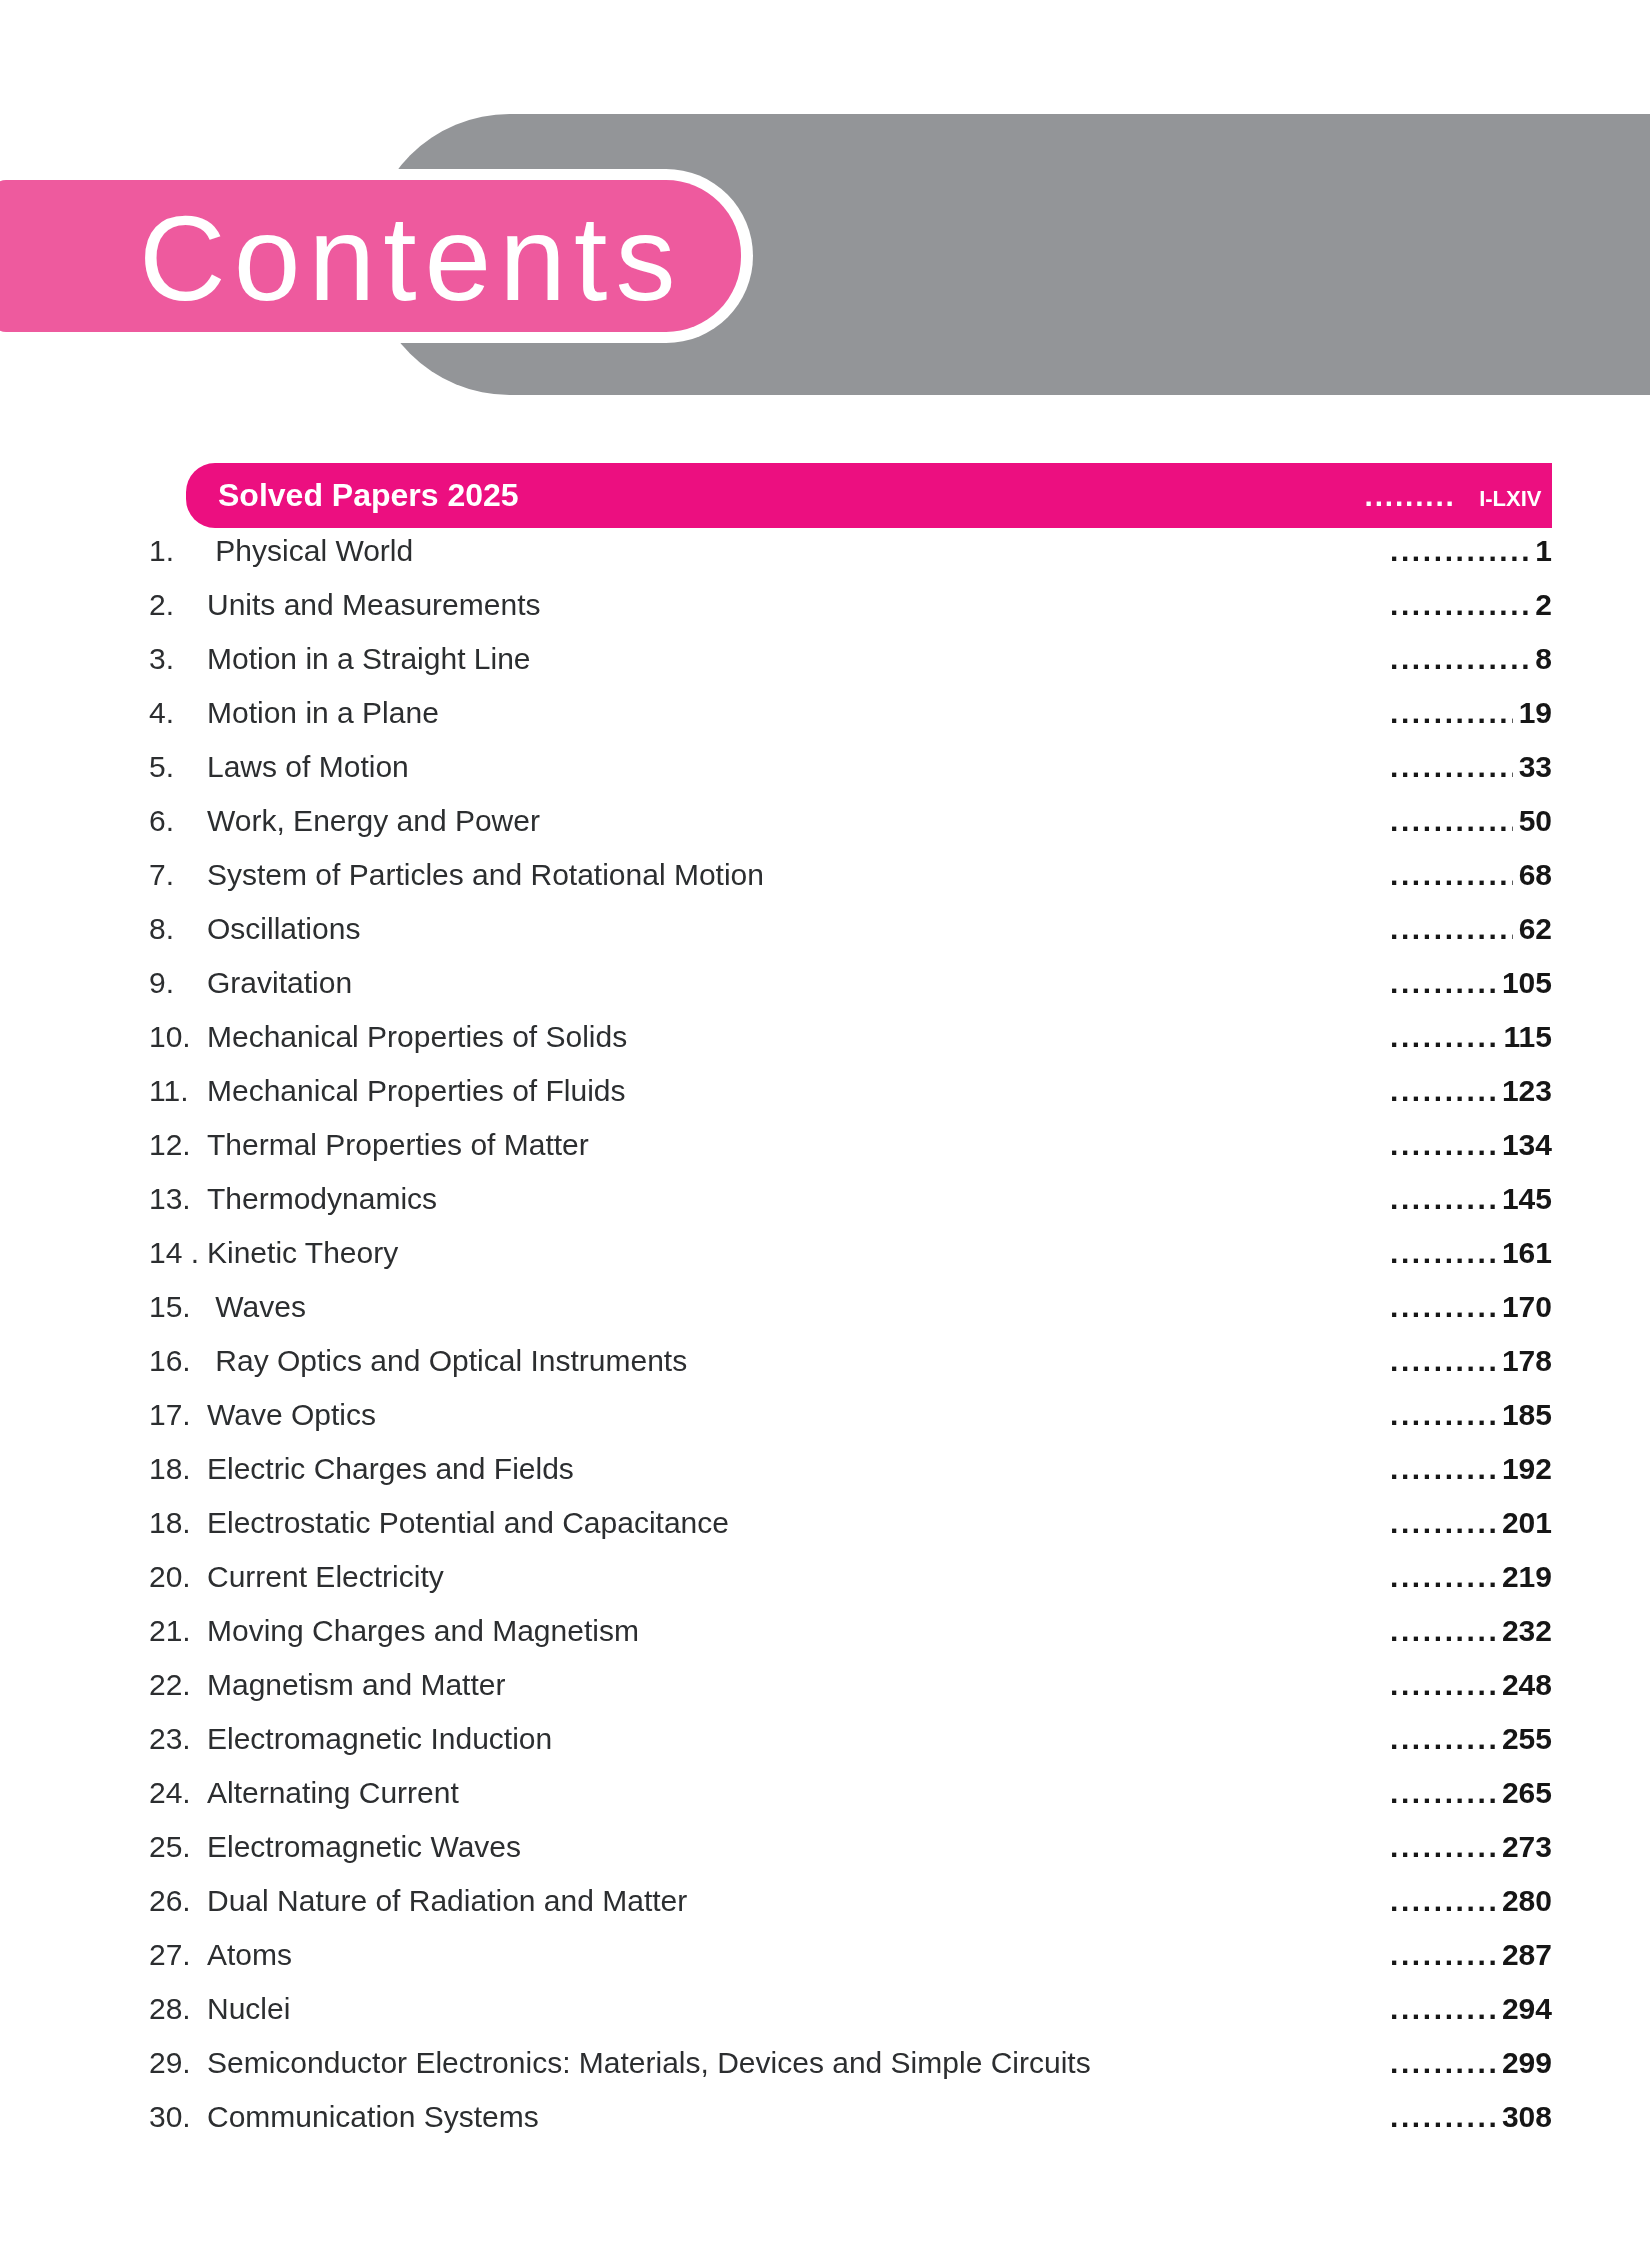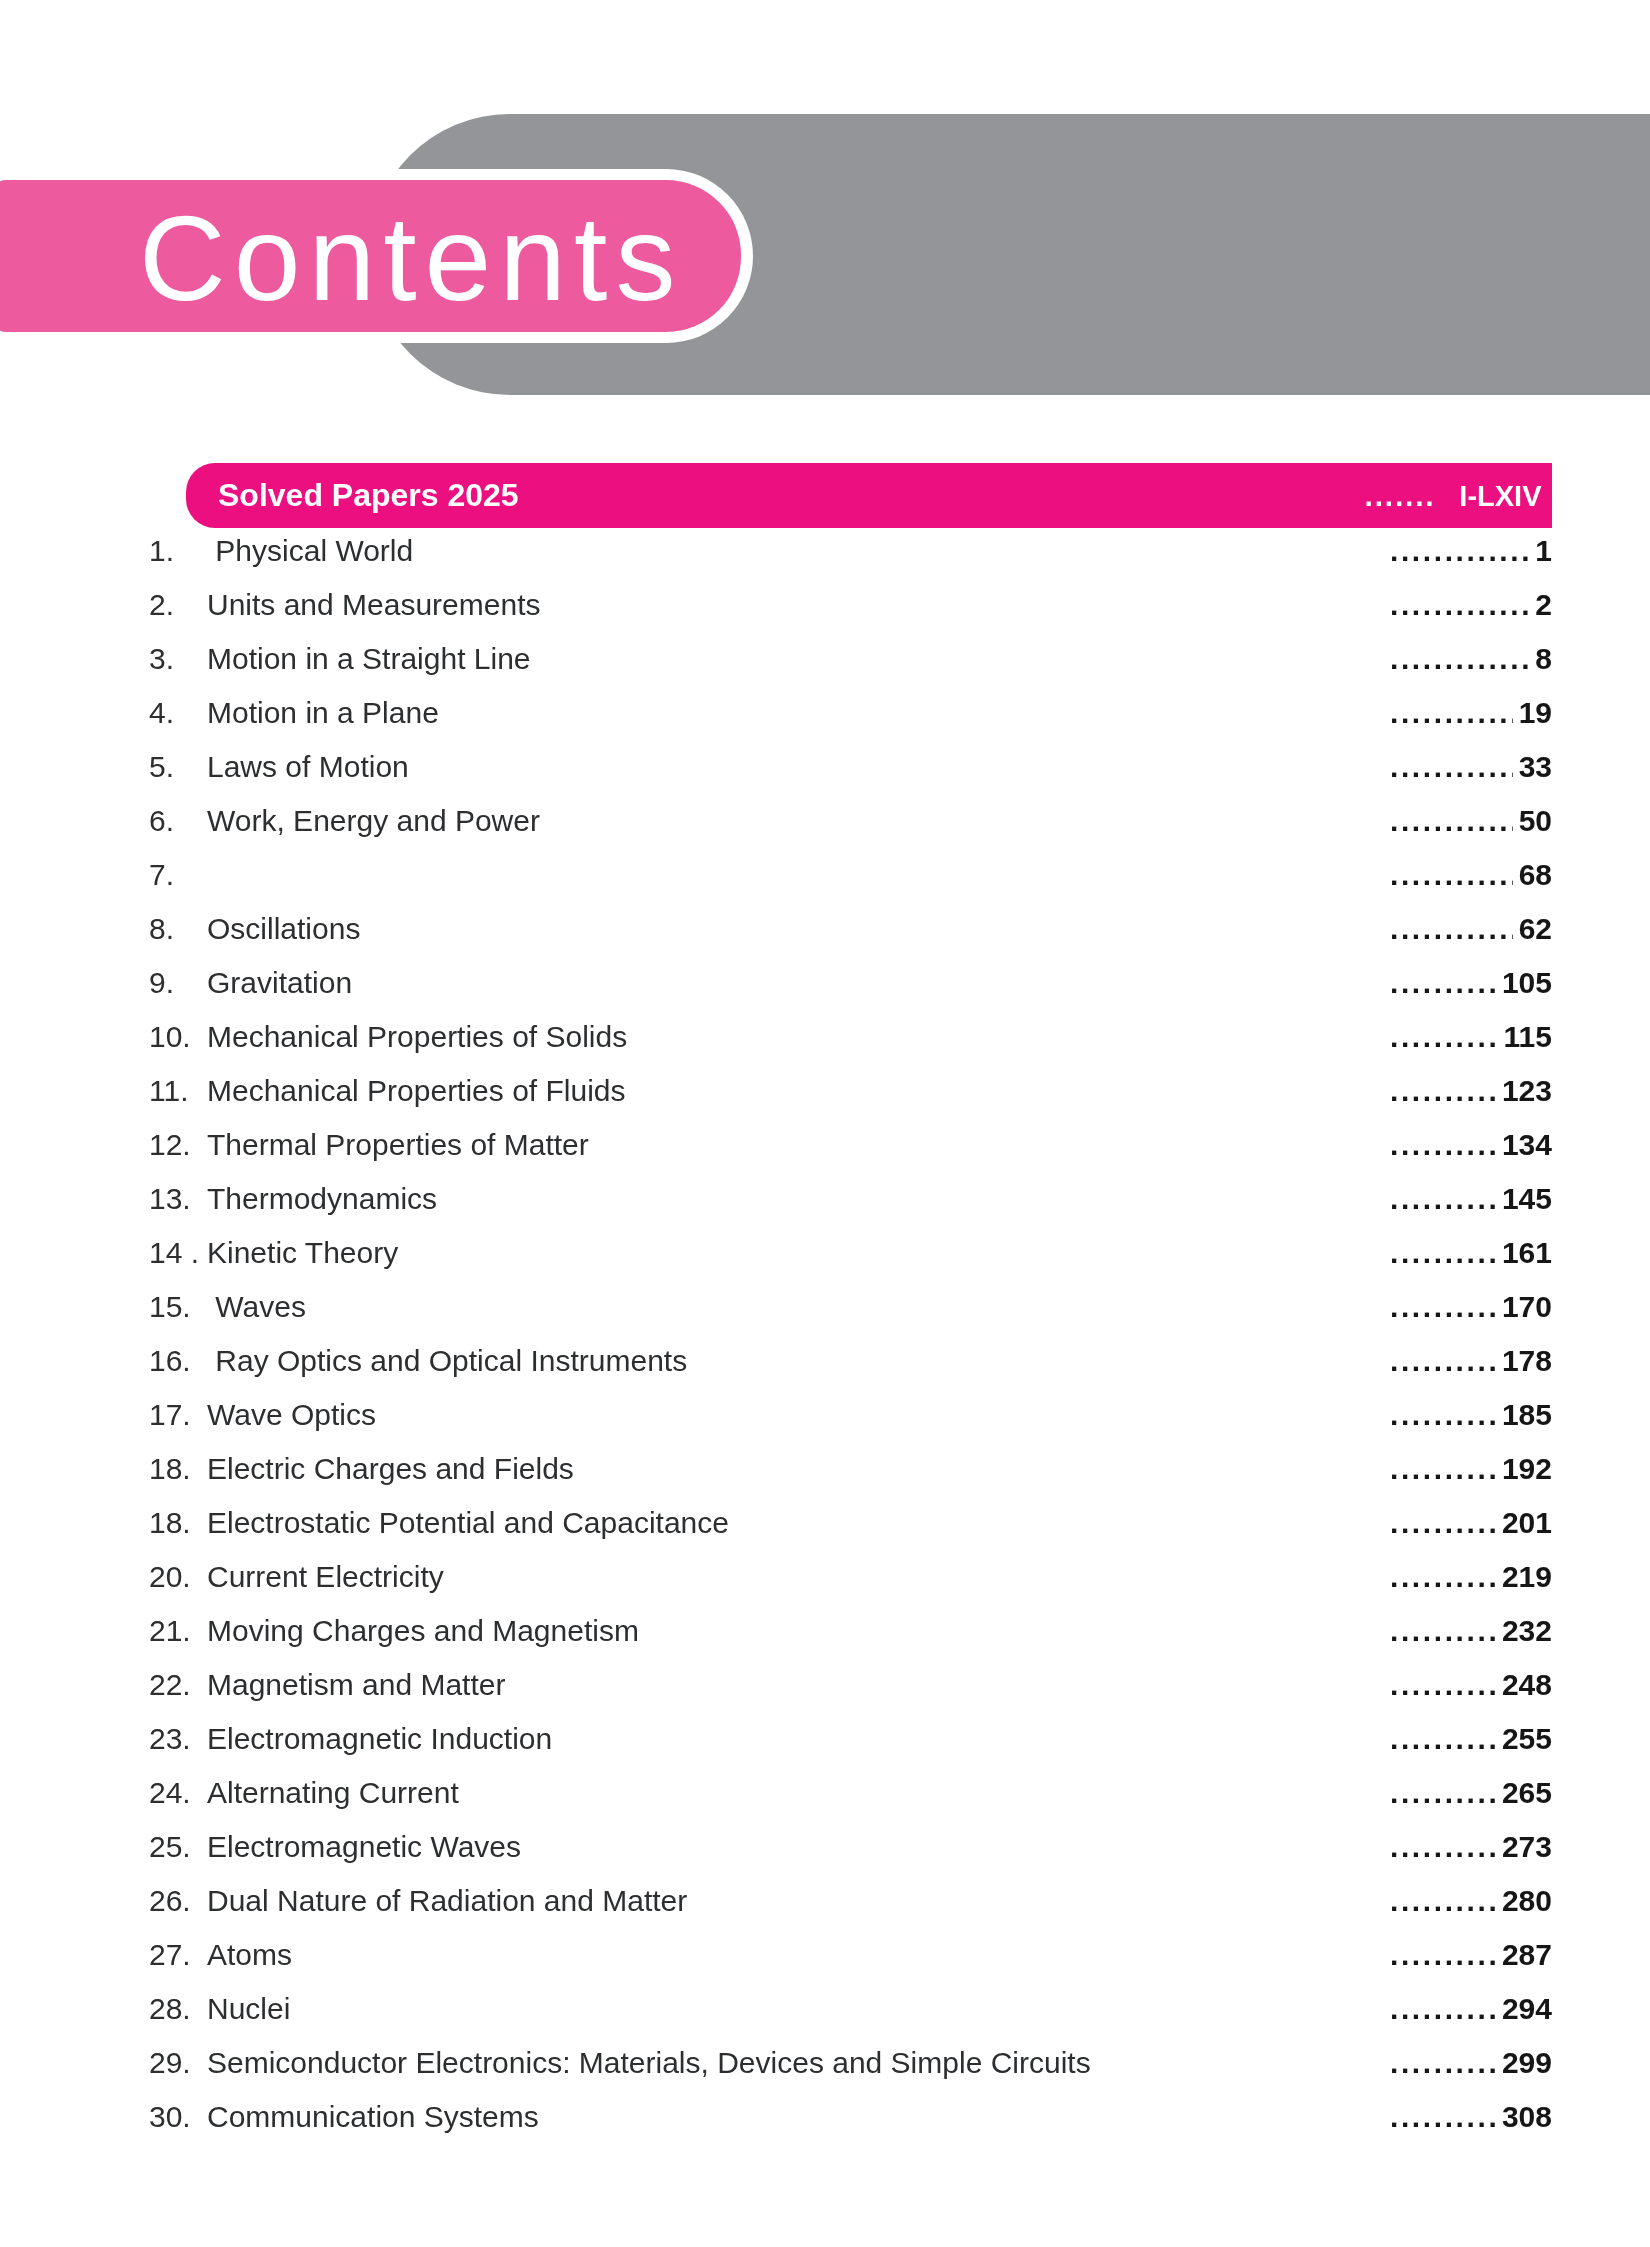--- a/index.html
+++ b/index.html
@@ -46,7 +46,7 @@
   .hdr-label{font-size:32px;white-space:nowrap;}
   .hdr-right{margin-left:auto;display:flex;align-items:baseline;width:177px;}
   .hdr-leader{flex:1 1 auto;overflow:hidden;white-space:nowrap;font-size:30px;letter-spacing:1.8px;}
-  .hdr-page{flex:none;font-size:29px;margin-left:24px;}
+  .hdr-page{flex:none;font-size:22px;margin-left:24px;}
 
   
   .toc{

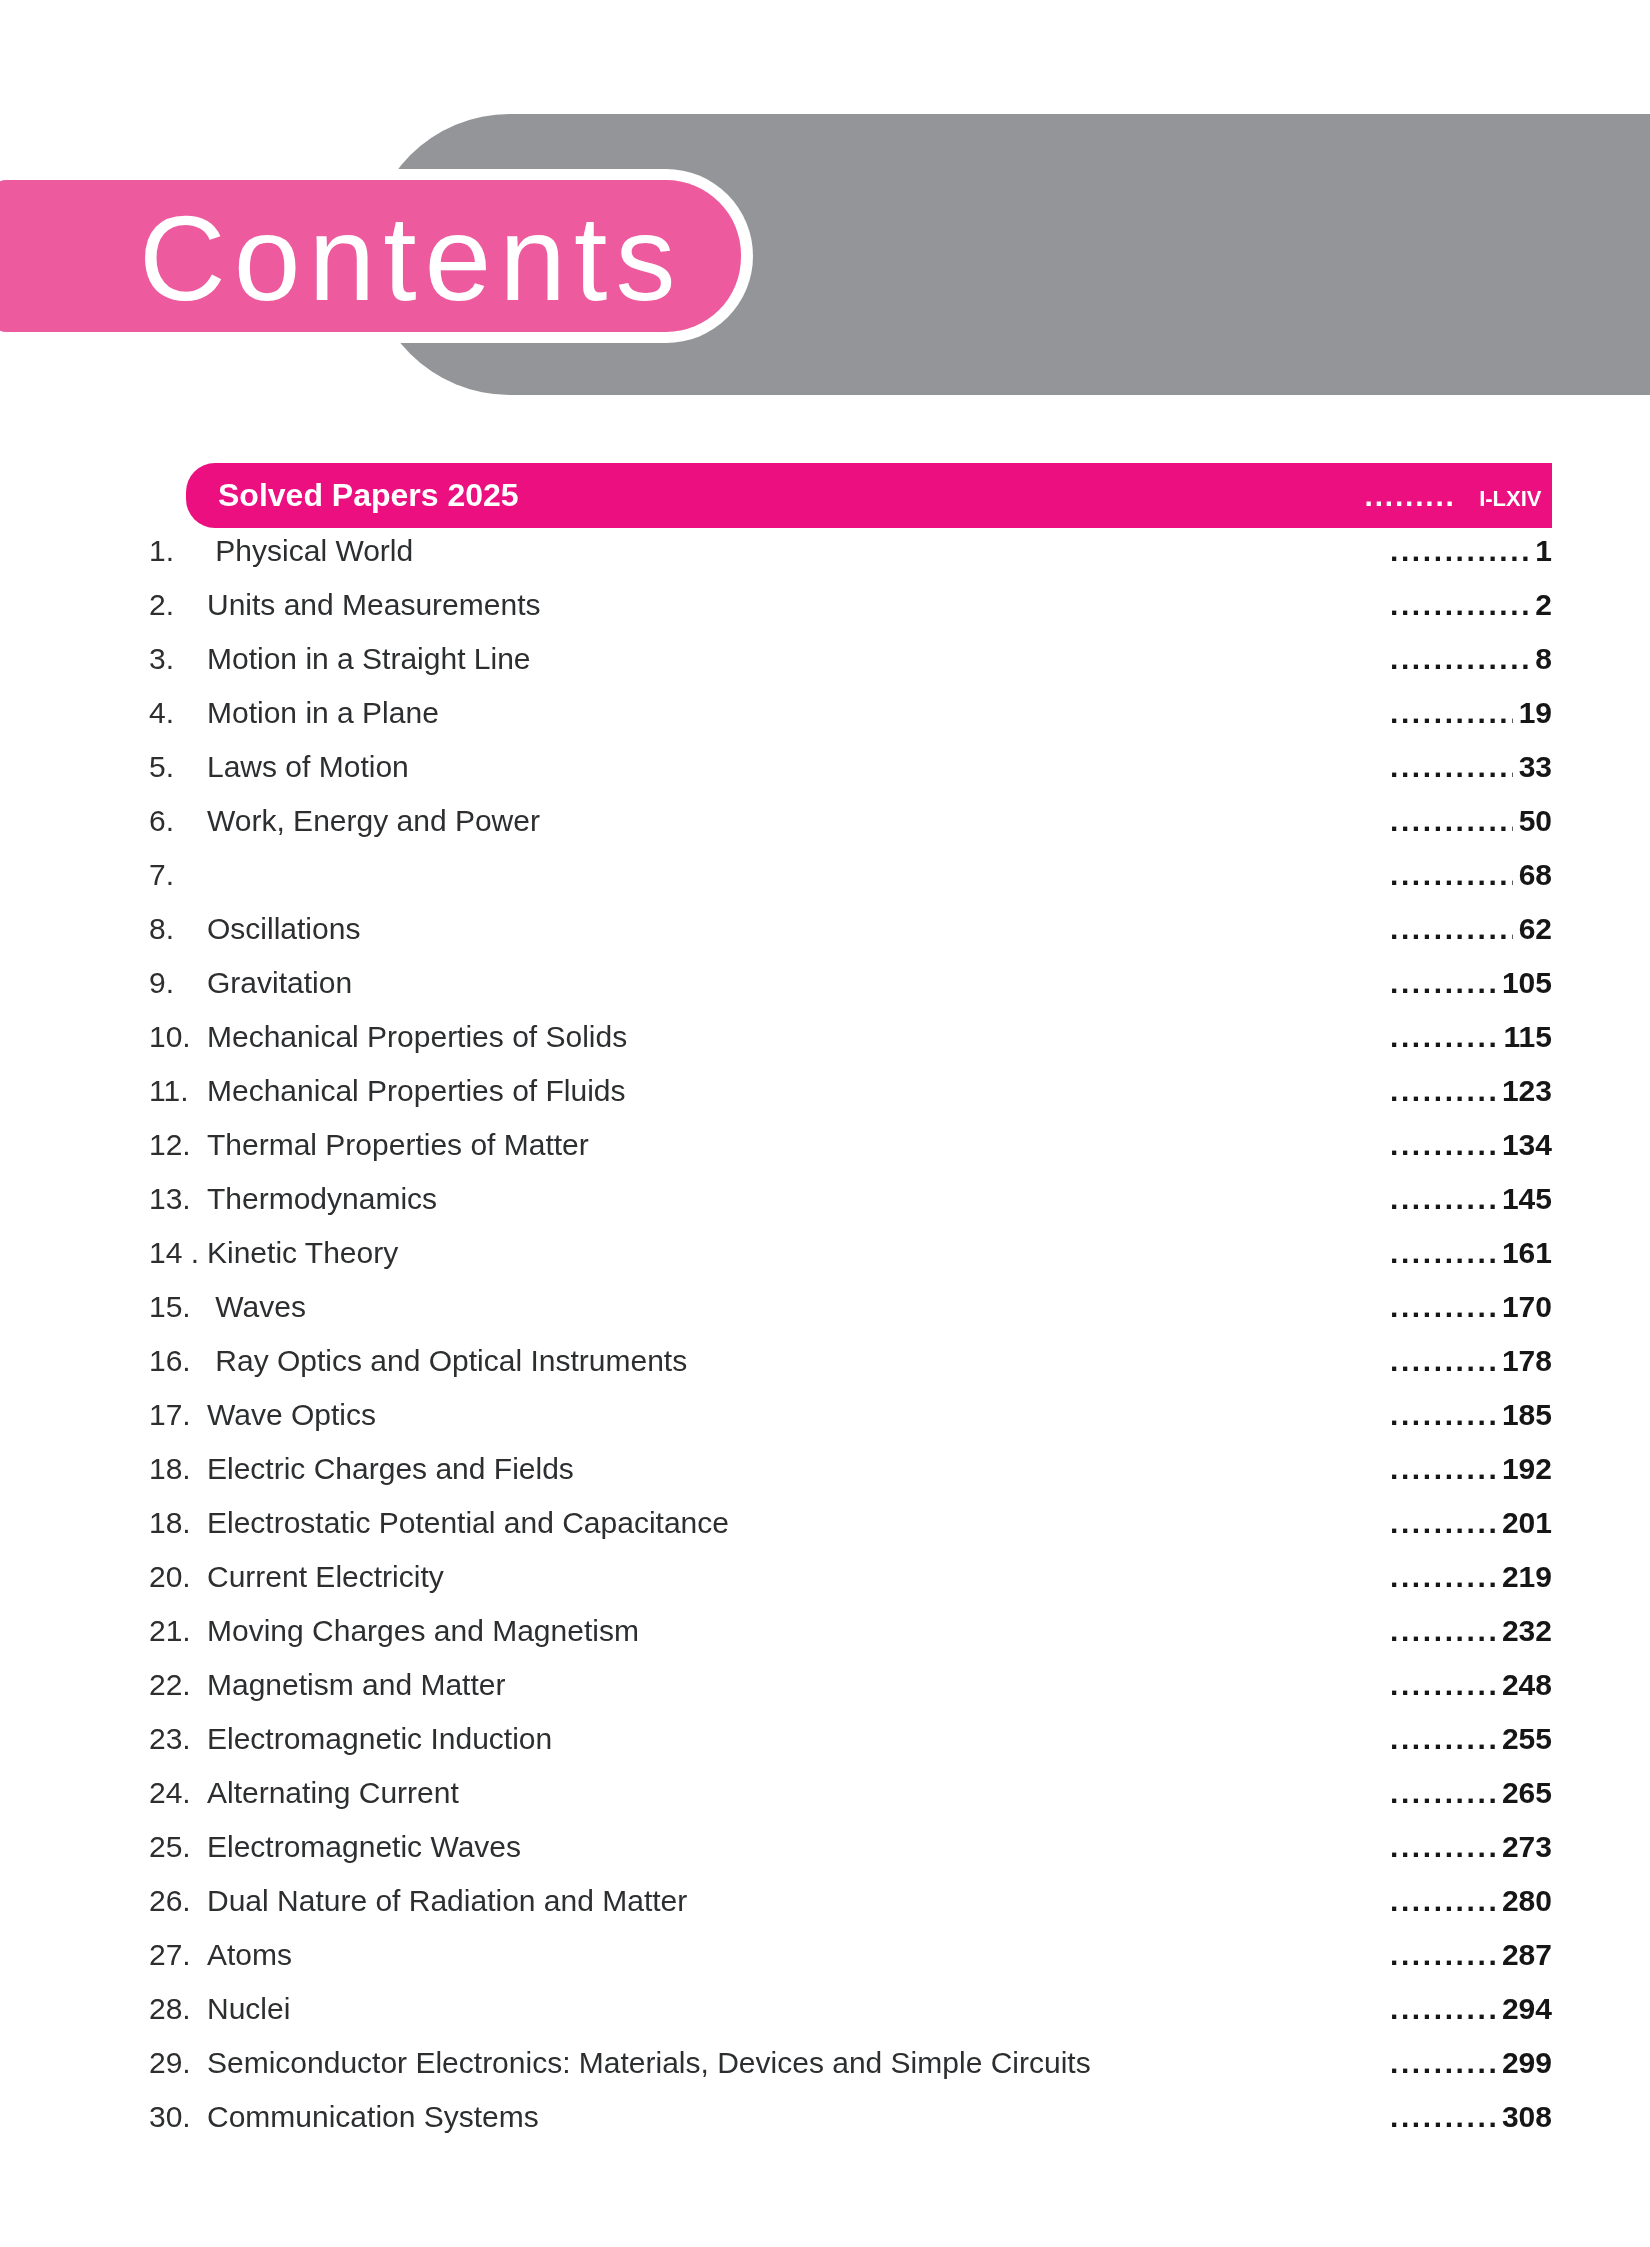--- a/index.html
+++ b/index.html
@@ -143,6 +143,7 @@
 
   <div class="toc-row">
     <span class="toc-num">7.</span>
+    <span class="toc-title">System of Particles and Rotational Motion</span>
     <span class="toc-right">
       <span class="toc-leader">......................................</span>
       <span class="toc-page">68</span>

